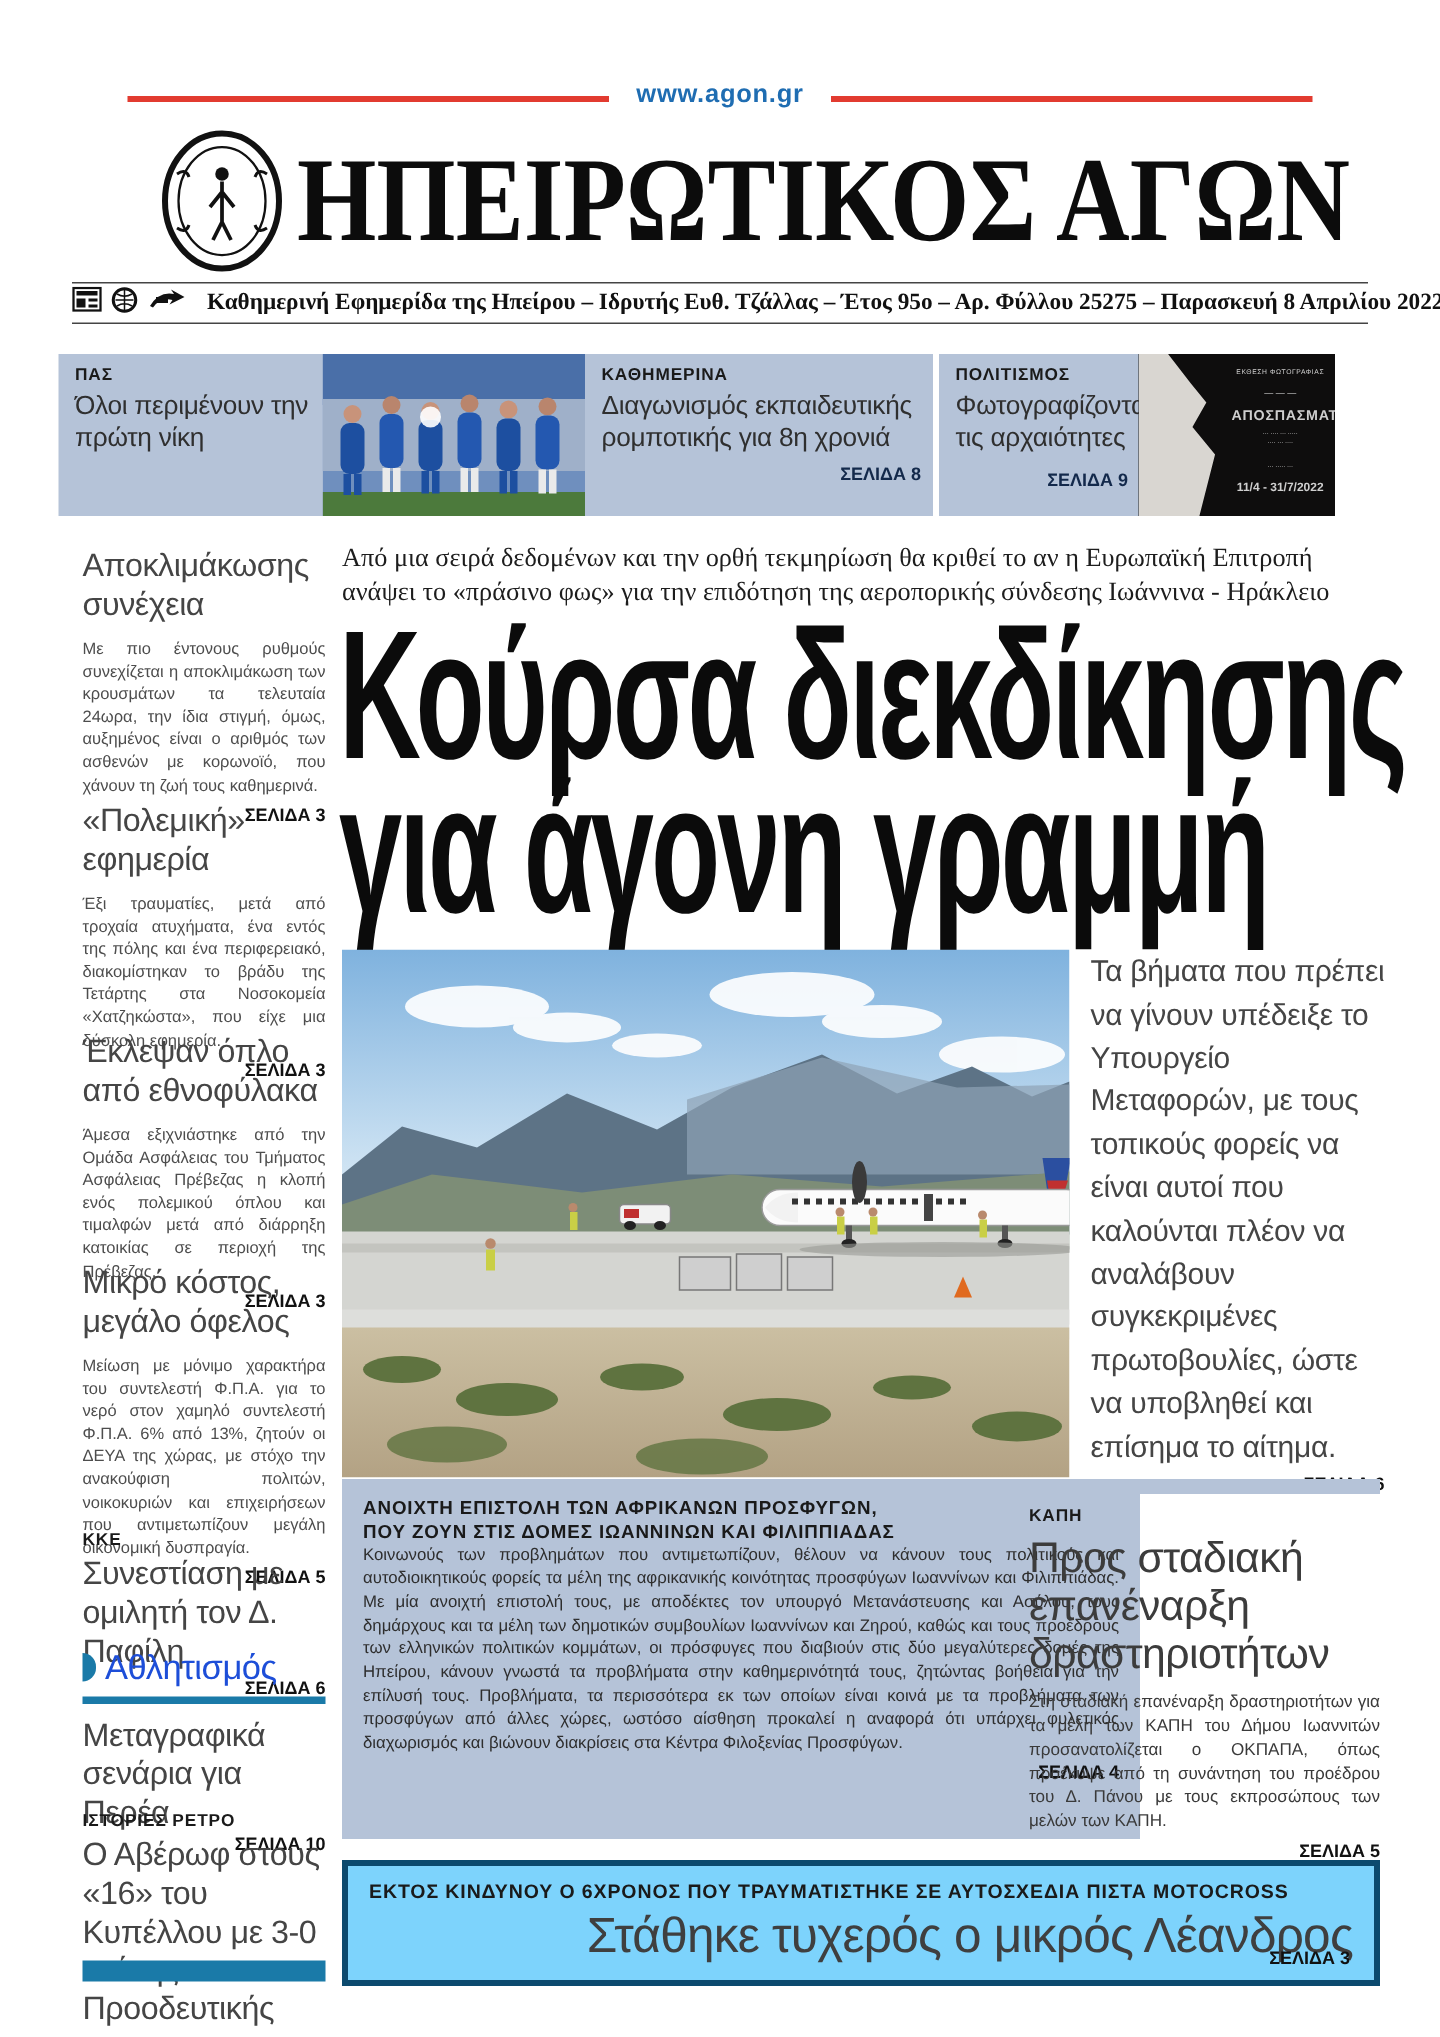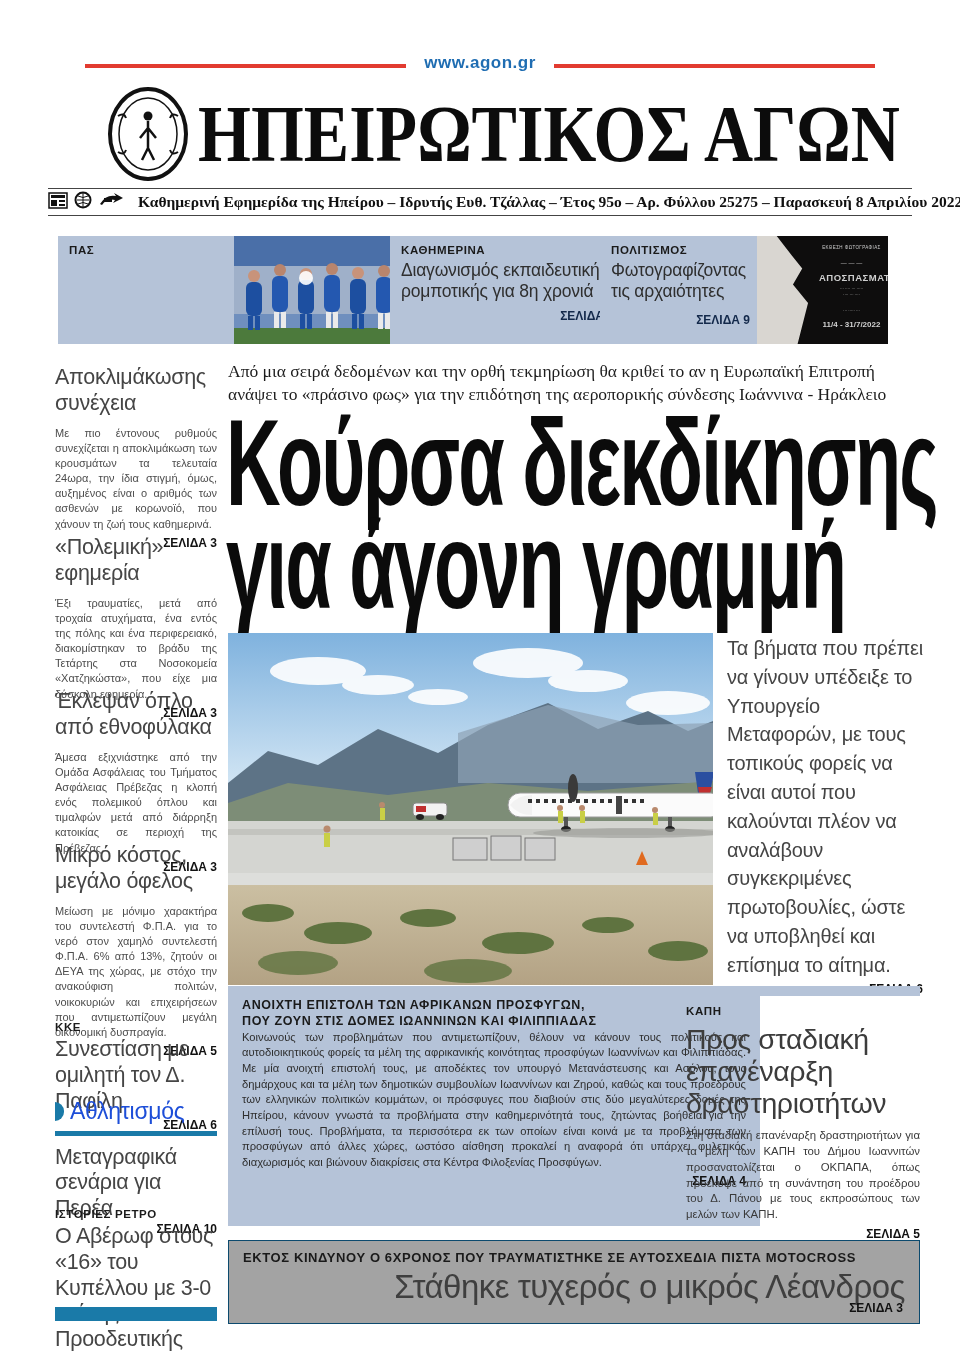--- a/index.html
+++ b/index.html
@@ -32,7 +32,7 @@
   .kick{font-size:11.5px;font-weight:bold;letter-spacing:.6px;color:#1a1a1a;}
   .t-title{font-size:17.5px;color:#2f2f2f;line-height:1.22;margin-top:4px;letter-spacing:-.2px;}
   .pg-blue{font-size:12px;font-weight:bold;color:#13294b;text-align:right;margin-top:6px;}
-  .t1{left:58px;width:356px;} .t1 .txt{right:186px;}
+  .t1{left:39px;width:356px;} .t1 .txt{right:186px;}
   .t2{left:390px;width:232px;}
   .t3{left:600px;width:288px;text-decoration:underline;} .t3 .txt{right:138px;}
   .t1 .pg-blue{position:absolute;left:0;right:6px;top:82px;}

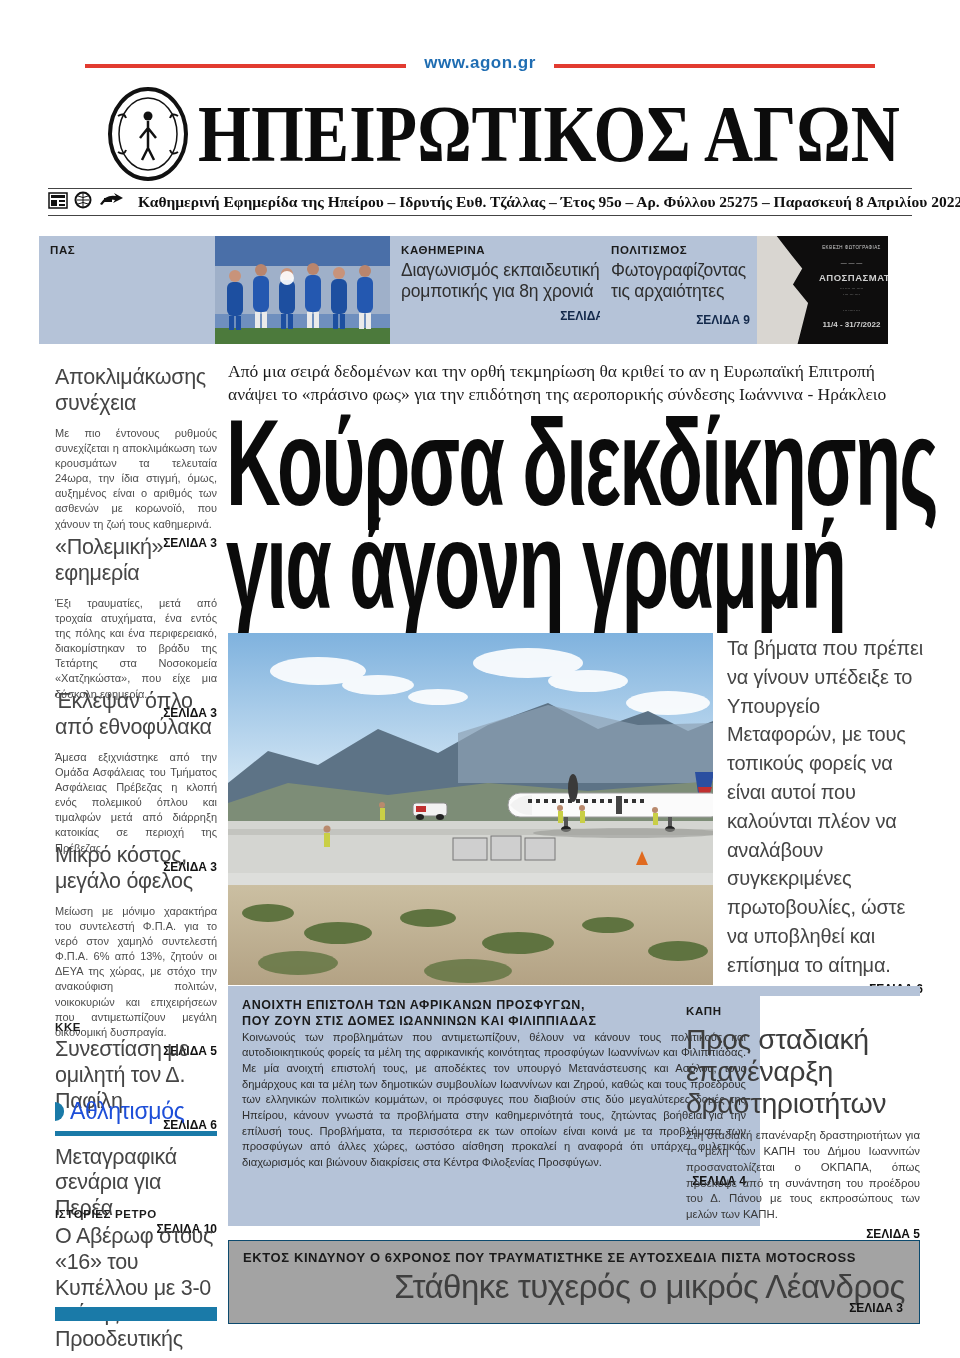--- a/index.html
+++ b/index.html
@@ -34,7 +34,7 @@
   .pg-blue{font-size:12px;font-weight:bold;color:#13294b;text-align:right;margin-top:6px;}
   .t1{left:39px;width:356px;} .t1 .txt{right:186px;}
   .t2{left:390px;width:232px;}
-  .t3{left:600px;width:288px;text-decoration:underline;} .t3 .txt{right:138px;}
+  .t3{left:626px;width:264px;text-decoration:underline;} .t3 .txt{right:138px;}
   .t1 .pg-blue{position:absolute;left:0;right:6px;top:82px;}
   .t3 .pg-blue{margin-top:10px;}
   .tphoto{position:absolute;right:0;top:0;width:180px;height:108px;overflow:hidden;}

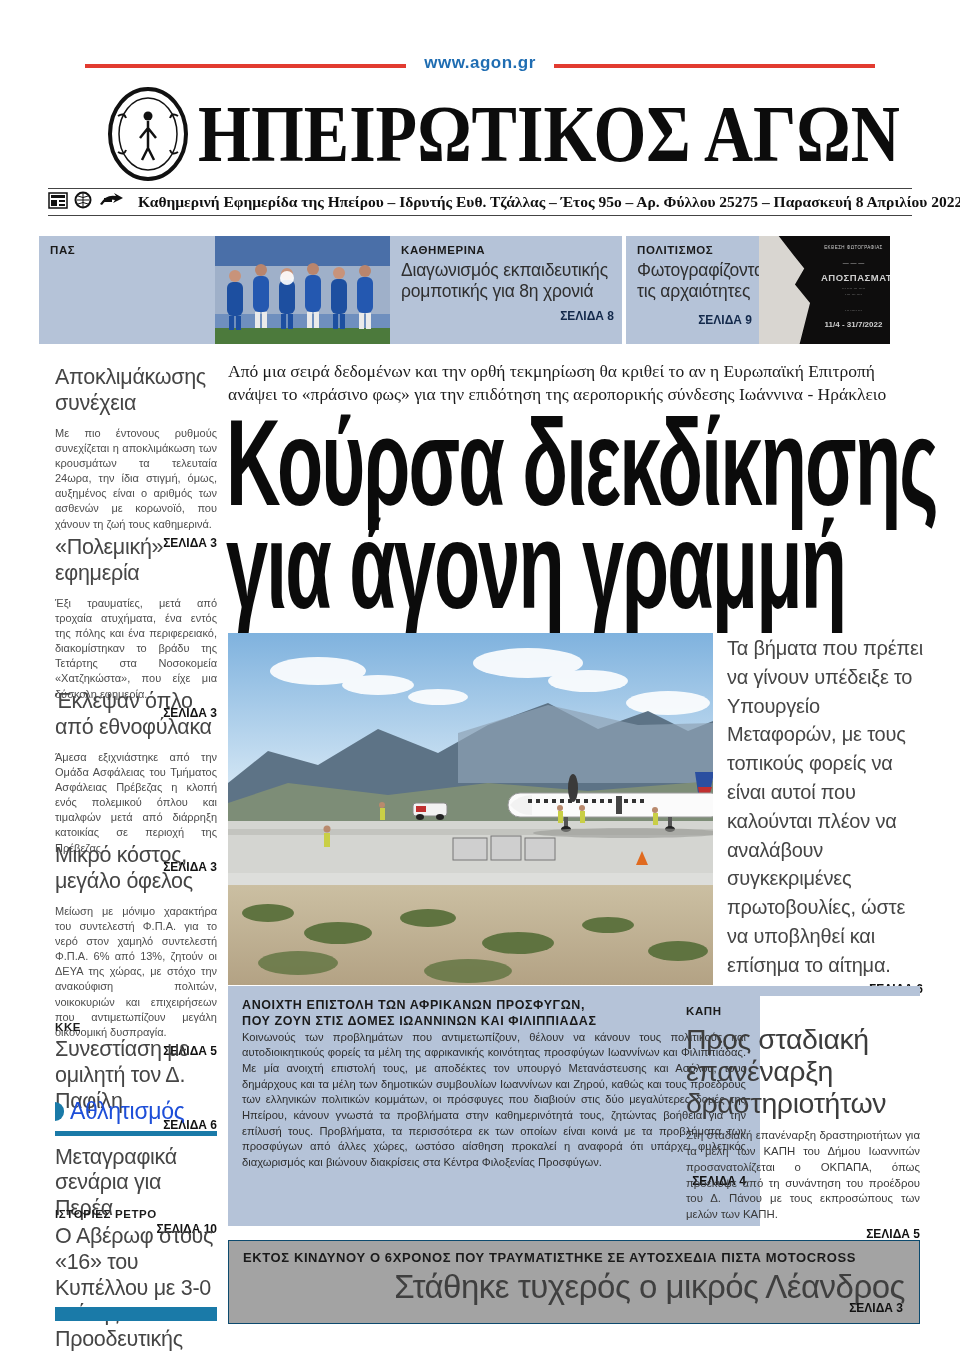--- a/index.html
+++ b/index.html
@@ -148,6 +148,7 @@
   <div class="teaser t1">
     <div class="txt">
       <div class="kick">ΠΑΣ</div>
+      <div class="t-title">Όλοι περιμένουν την πρώτη νίκη</div>
     </div>
     <div class="pg-blue">ΣΕΛΙΔΑ 10</div>
     <div class="tphoto">

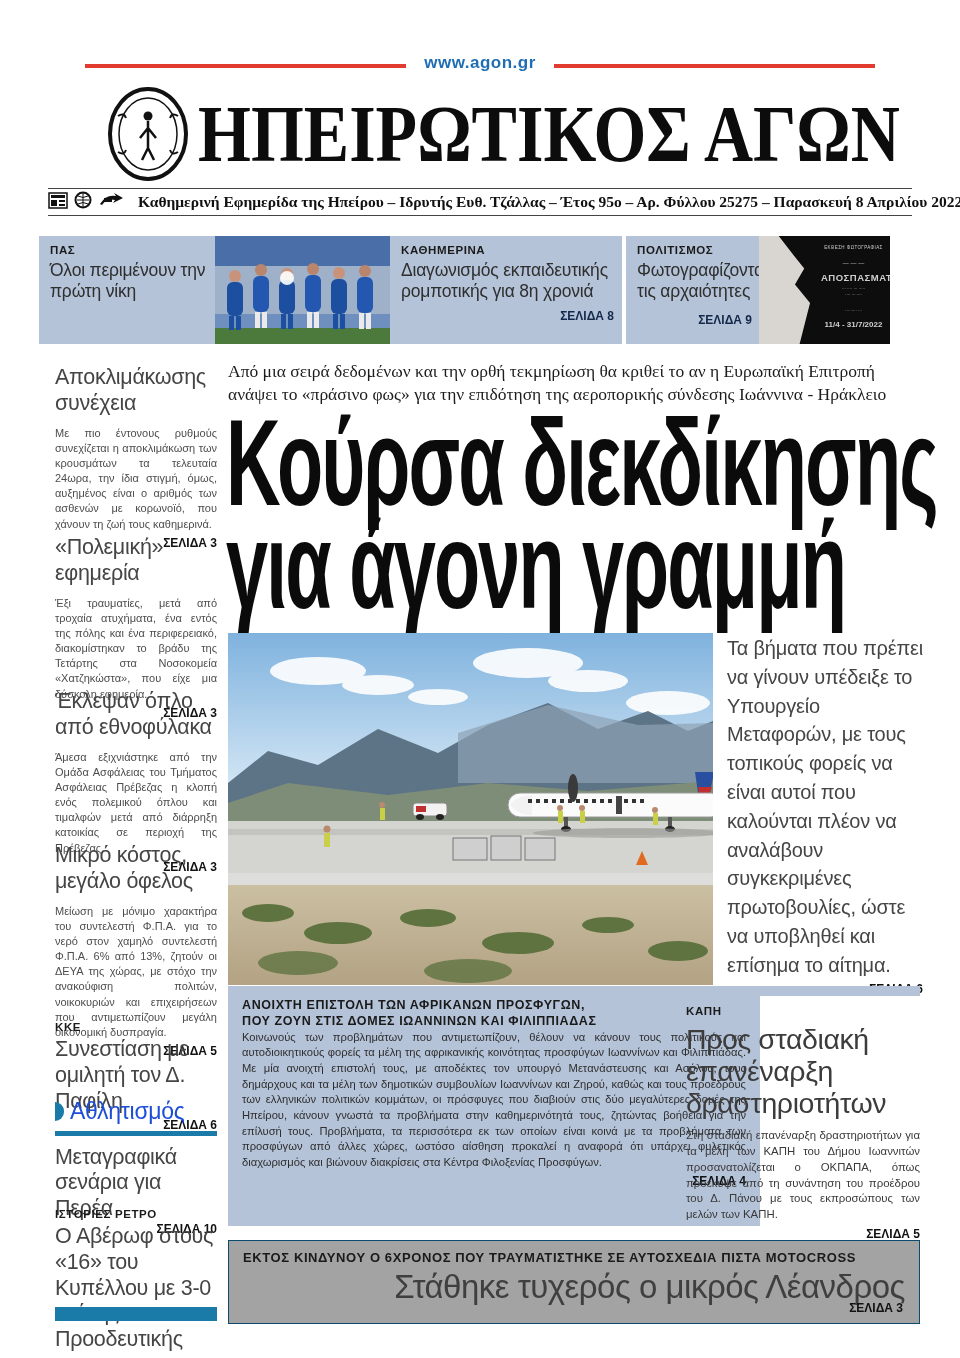--- a/index.html
+++ b/index.html
@@ -93,8 +93,8 @@
   .kapi .thinbar.bot{margin-top:10px;}
 
   
-  .bottombox{position:absolute;left:228px;top:1240px;width:692px;height:84px;background:#a3a3a3;
-             border:1px solid #0c4a6e;box-sizing:border-box;padding:9px 14px;}
+  .bottombox{position:absolute;left:228px;top:1240px;width:692px;height:84px;background:#7dd3fc;
+             border:4px solid #0c4a6e;box-sizing:border-box;padding:9px 14px;}
   .bottombox .kick{font-size:13px;}
   .bottombox h2{margin:3px 0 0 0;font-size:33px;font-weight:500;color:#3f3f3f;letter-spacing:-.5px;text-align:right;}
   .bottombox .pg{position:absolute;right:16px;bottom:8px;margin:0;}

